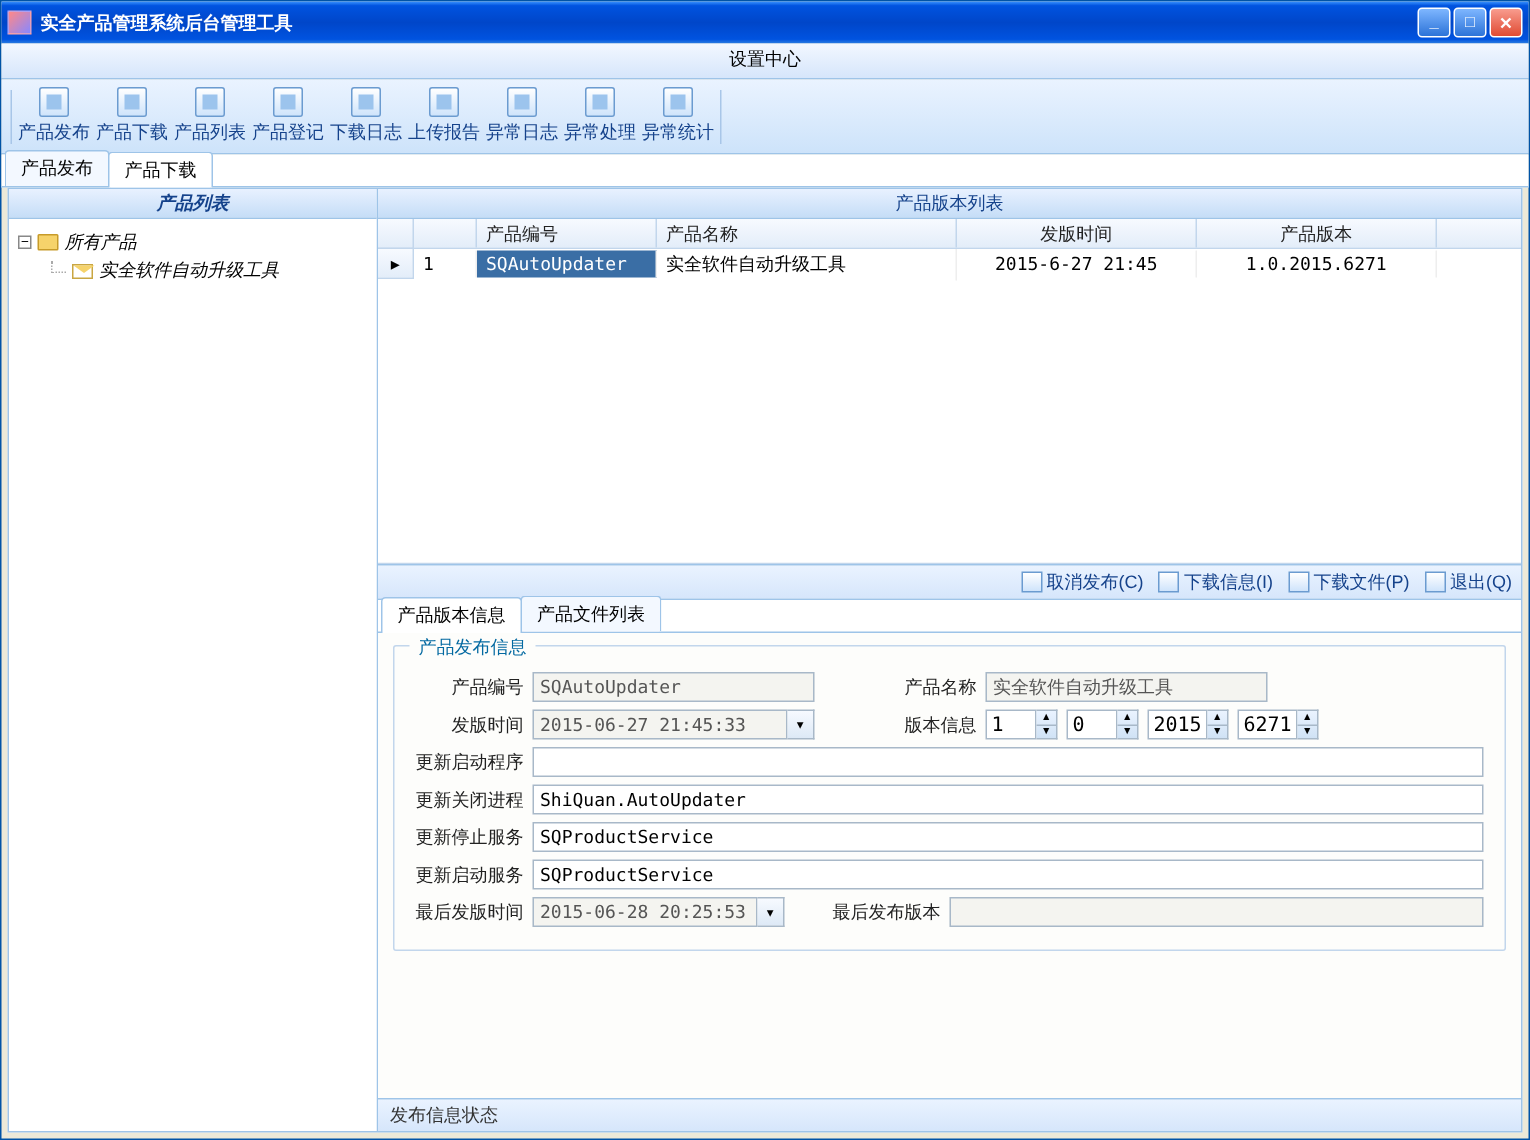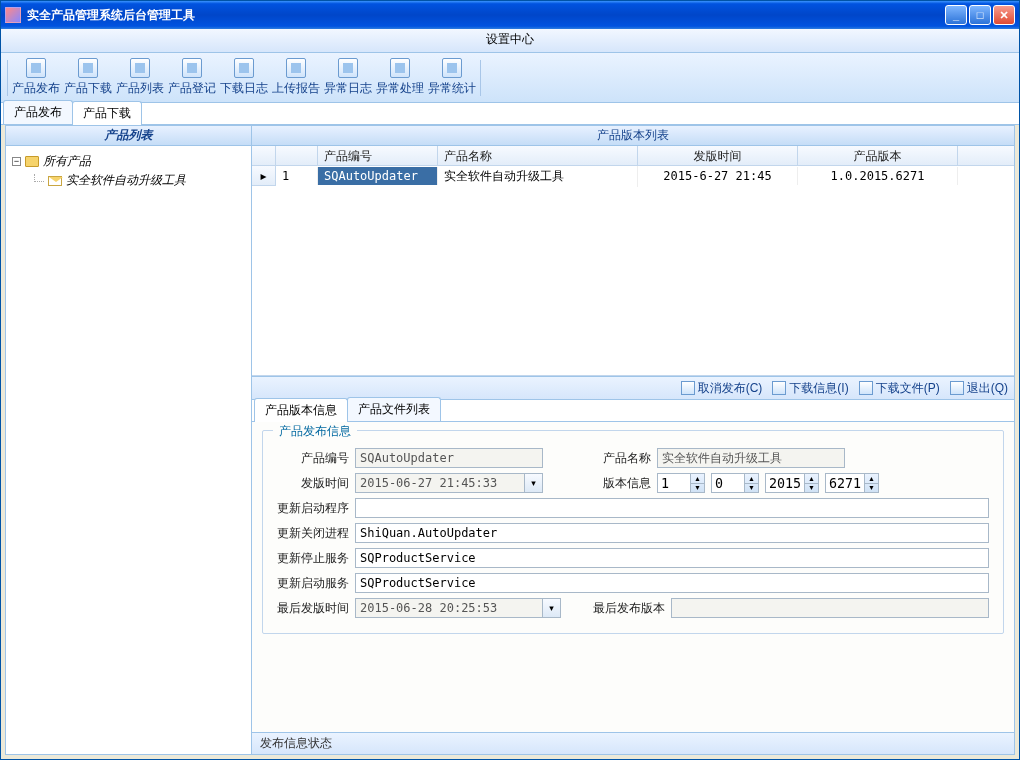--- a/index.html
+++ b/index.html
@@ -283,7 +283,7 @@
           <div class="frow">
             <div class="flabel">最后发版时间</div>
             <div class="combo">
-                <input class="tin ro" style="width: 188px;" readonly="" value="2015-06-28 20:25:53">
+                <input class="tin ro" style="width: 150px;" readonly="" value="2015-06-28 20:25:53">
                 <div class="dd">▾</div>
               </div>
             <div style="width:10px;"></div>

